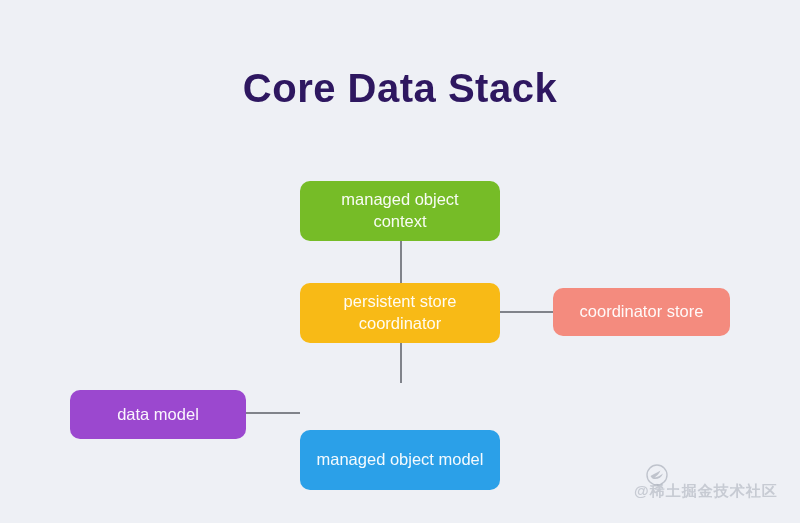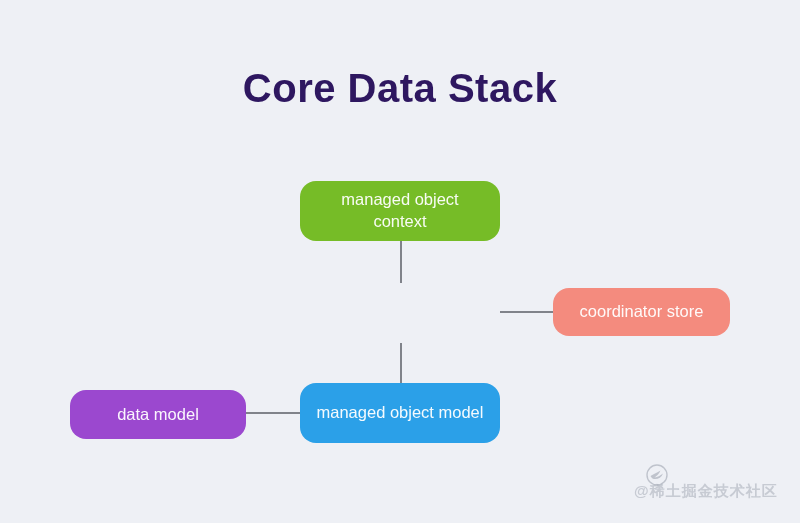--- a/index.html
+++ b/index.html
@@ -21,7 +21,7 @@
   }
   .node{
     position:absolute;
-    border-radius:16px;
+    border-radius:10px;
     display:flex;
     align-items:center;
     justify-content:center;

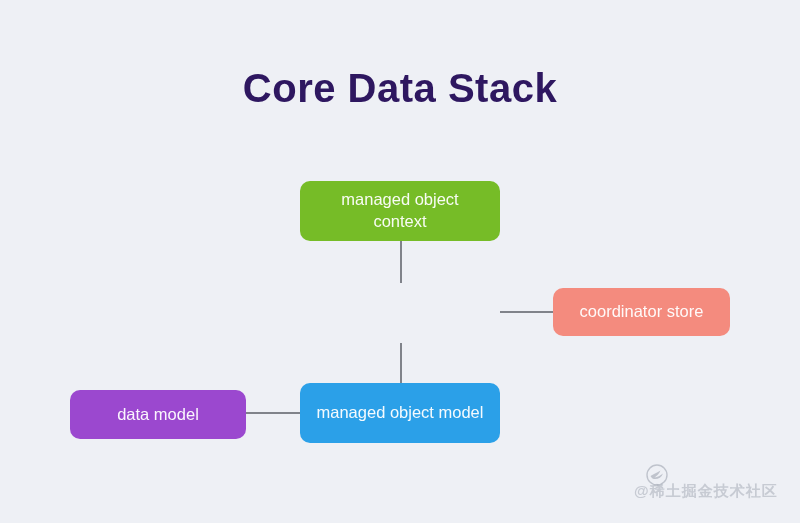--- a/index.html
+++ b/index.html
@@ -82,6 +82,9 @@
     <span>managed object context</span>
   </div>
 
+  <div class="node node-coordinator" style="background: rgb(248, 186, 22);">
+    <span>persistent store coordinator</span>
+  </div>
 
   <div class="node node-store" style="background: rgb(244, 139, 126);">
     <span>coordinator store</span>

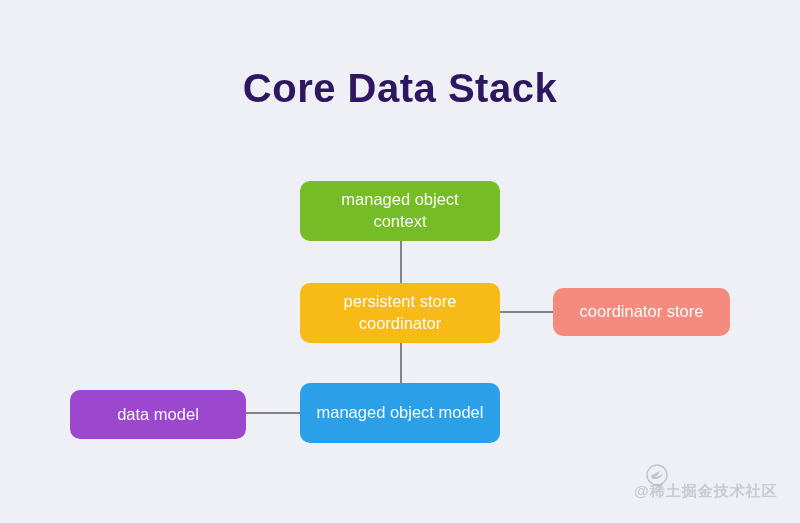--- a/index.html
+++ b/index.html
@@ -90,7 +90,7 @@
     <span>coordinator store</span>
   </div>
 
-  <div class="node node-mom" style="background: rgb(43, 160, 232);">
+  <div class="node node-mom" style="background: rgb(43, 160, 232); margin-top: 47px;">
     <span>managed object model</span>
   </div>
 

